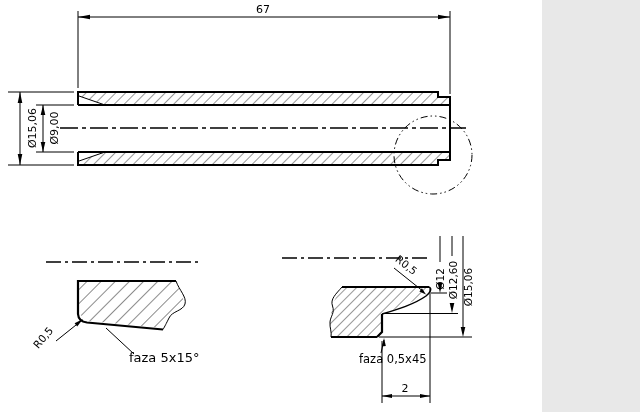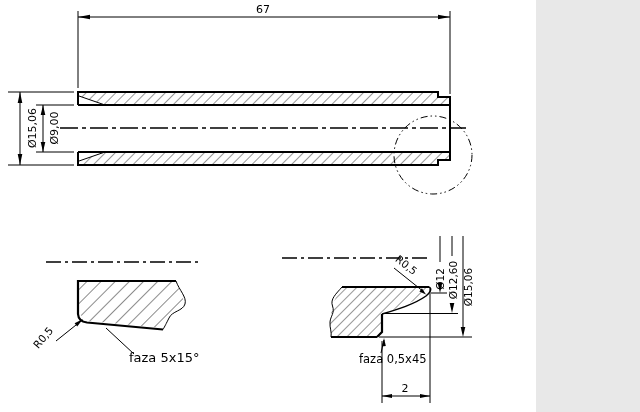--- a/index.html
+++ b/index.html
@@ -9,6 +9,7 @@
     background:#ffffff;
     font-family:"DejaVu Sans", sans-serif;
     overflow:hidden;
+    padding-left:6px;
   }
   svg{position:absolute;left:0;top:0;}
   text{fill:#000;}

